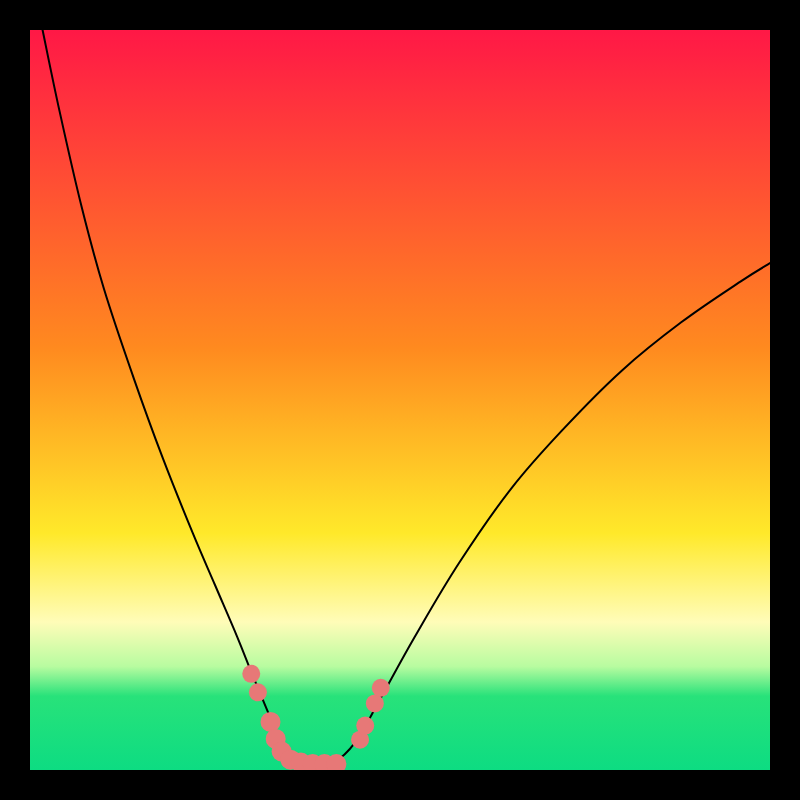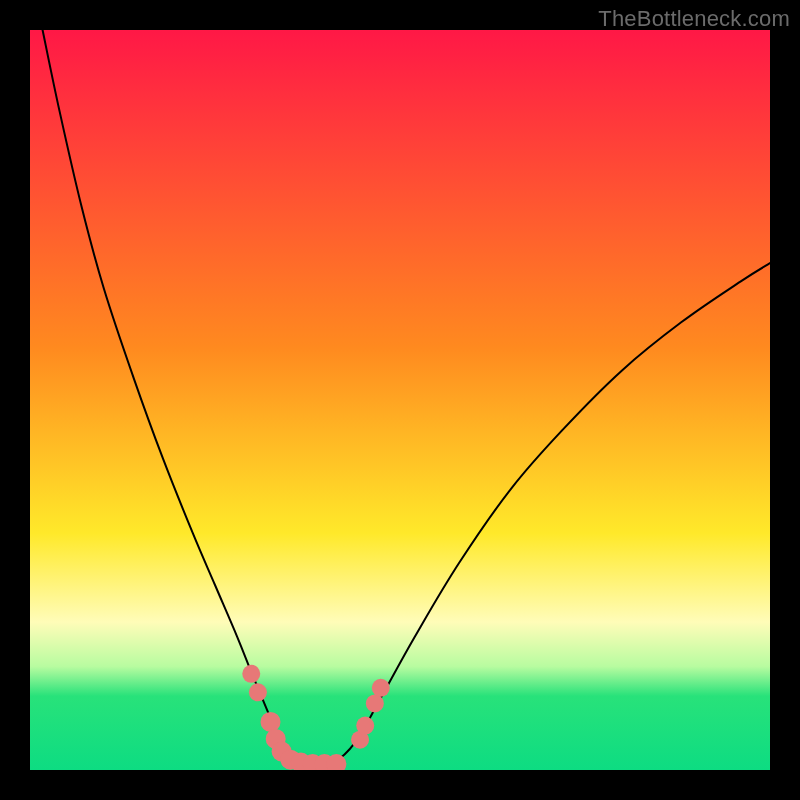--- a/index.html
+++ b/index.html
@@ -72,7 +72,6 @@
         <circle cx="350.76" cy="657.86" r="9" fill="#e77877"></circle>
       </g>
   </svg>
-  <div class="watermark">TheBottleneck.com</div>
 </div>
 
 </body></html>

